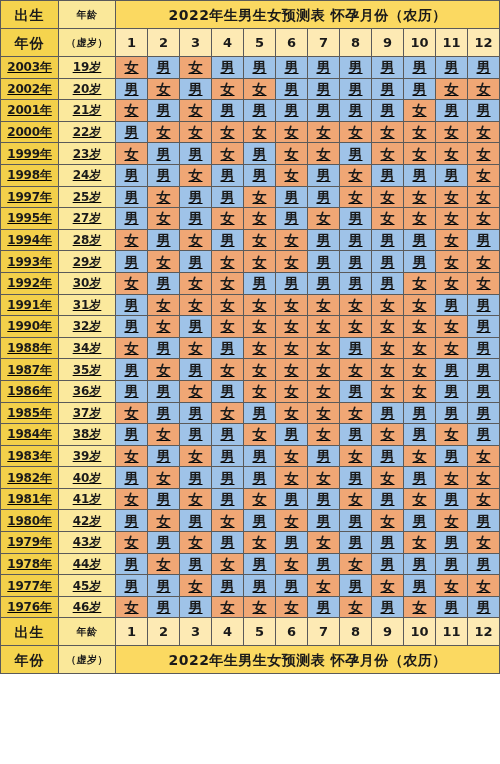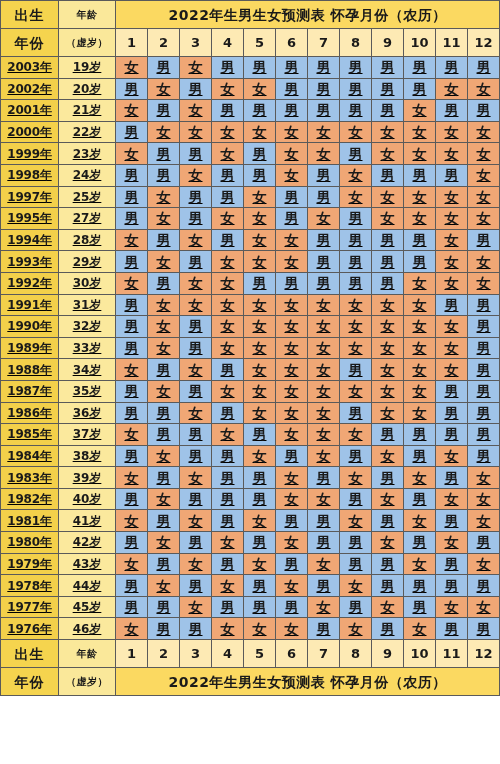--- a/index.html
+++ b/index.html
@@ -299,22 +299,6 @@
           <td class="cell-m">男</td>
         </tr>
         <tr class="row">
-          <td class="cell-year">1989年</td>
-          <td class="cell-age">33岁</td>
-          <td class="cell-m">男</td>
-          <td class="cell-f">女</td>
-          <td class="cell-m">男</td>
-          <td class="cell-f">女</td>
-          <td class="cell-f">女</td>
-          <td class="cell-f">女</td>
-          <td class="cell-f">女</td>
-          <td class="cell-f">女</td>
-          <td class="cell-f">女</td>
-          <td class="cell-f">女</td>
-          <td class="cell-f">女</td>
-          <td class="cell-m">男</td>
-        </tr>
-        <tr class="row">
           <td class="cell-year">1988年</td>
           <td class="cell-age">34岁</td>
           <td class="cell-f">女</td>

